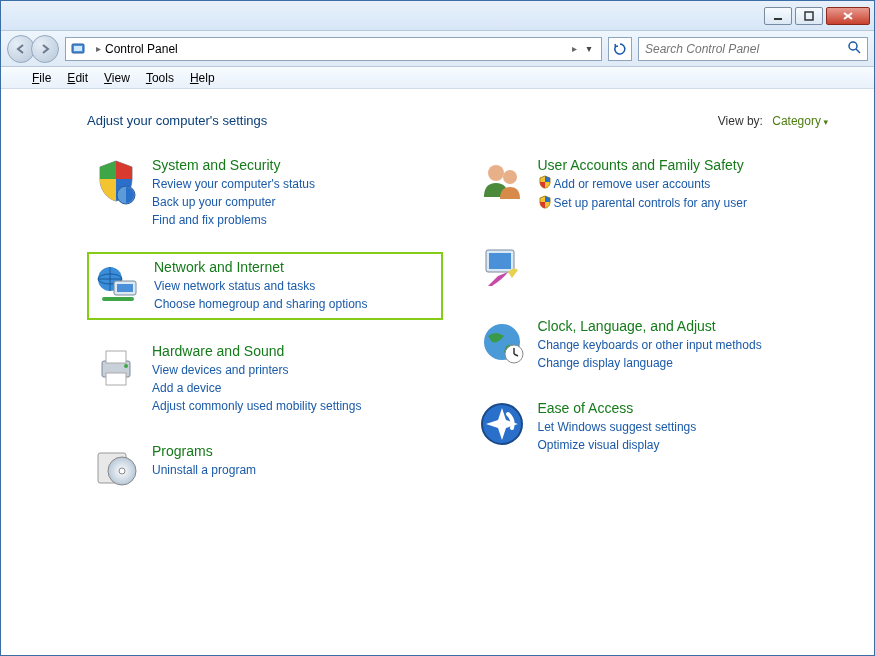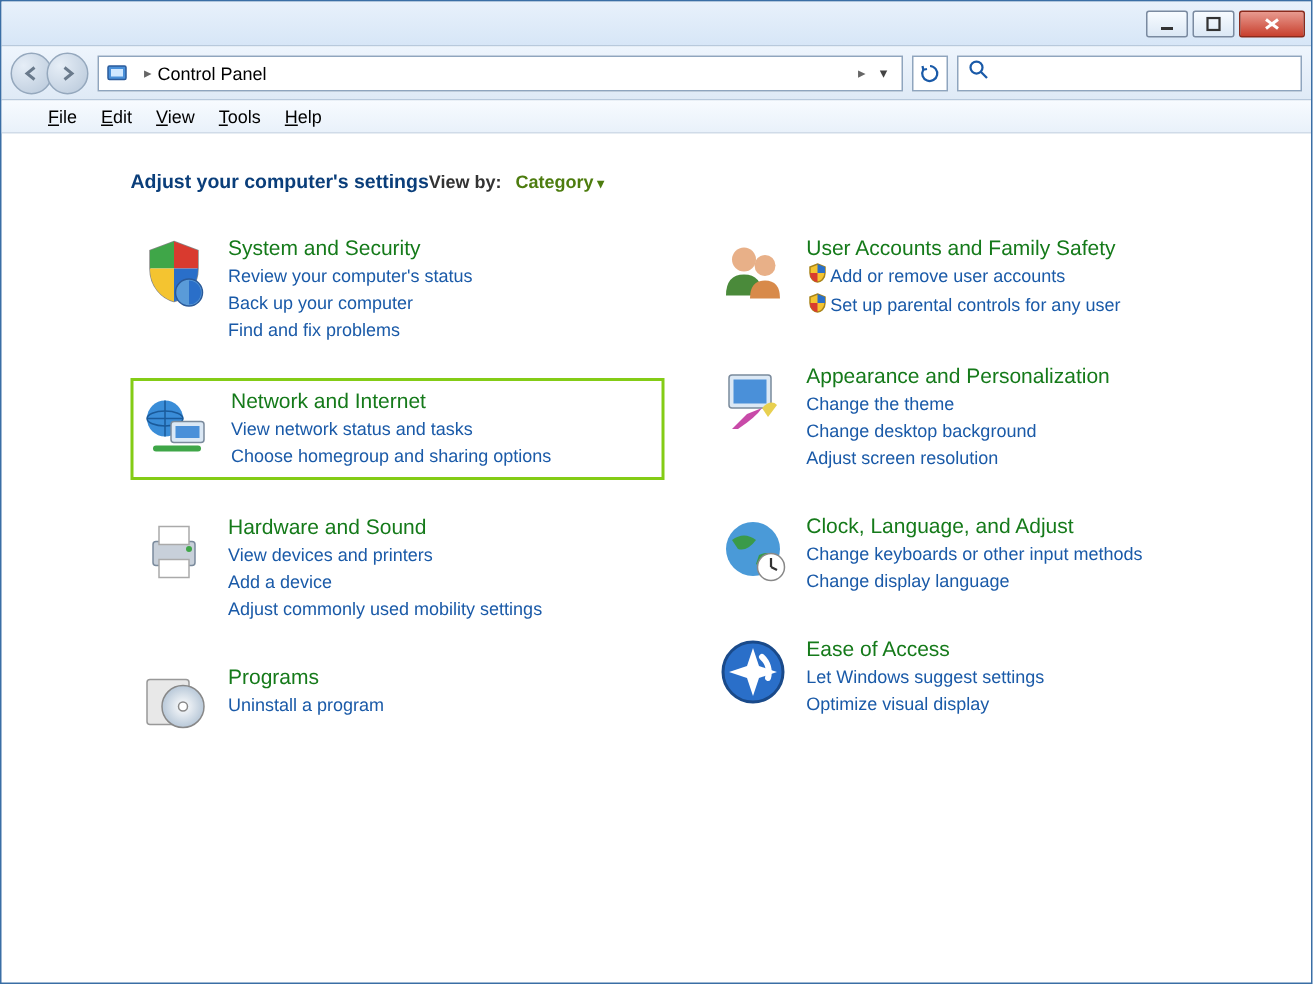--- a/index.html
+++ b/index.html
@@ -104,6 +104,7 @@
       </svg>
   </div>
   <div class="search-box">
+    <input type="text" placeholder="Search Control Panel" style="">
     <span class="search-icon">
       <svg width="14" height="14">
           <circle cx="6" cy="6" r="4" fill="none" stroke="#1a5aa8" stroke-width="1.5"></circle>

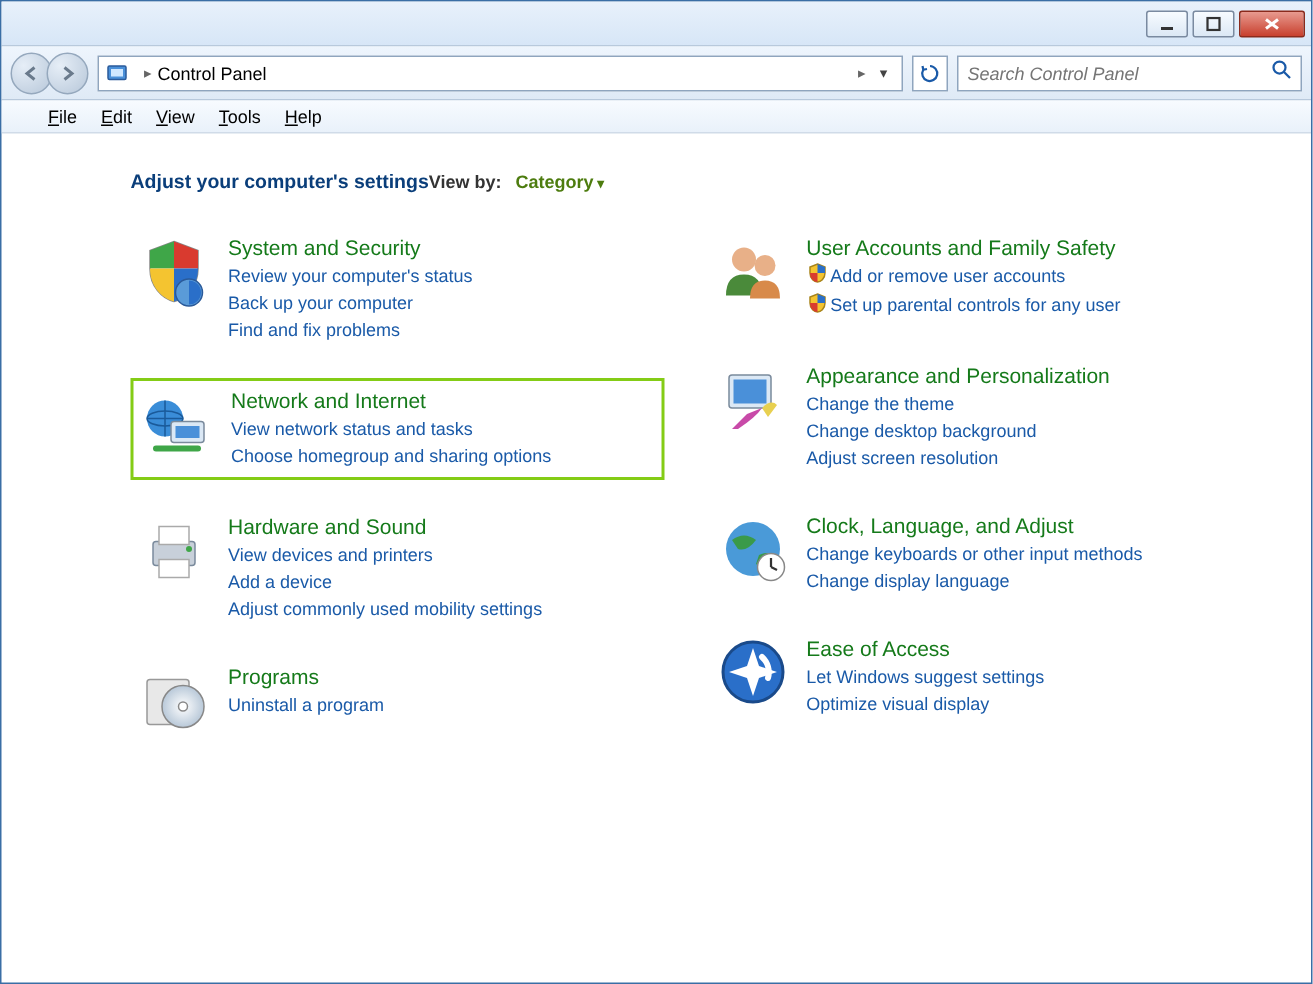--- a/index.html
+++ b/index.html
@@ -33,7 +33,7 @@
 
 
 .content { padding: 24px 46px 10px 86px; }
-.header-row { display:flex; justify-content:flex-start; align-items:center; margin-bottom: 24px; font-weight: bold; }
+.header-row { display:flex; justify-content:space-between; align-items:center; margin-bottom: 24px; }
 .page-title { color:#0a3e7a; font-size:13px; }
 .viewby { font-size:12px; color:#333; }
 .viewby .cat { color:#4d7c0f; cursor:pointer; margin-left:6px; }

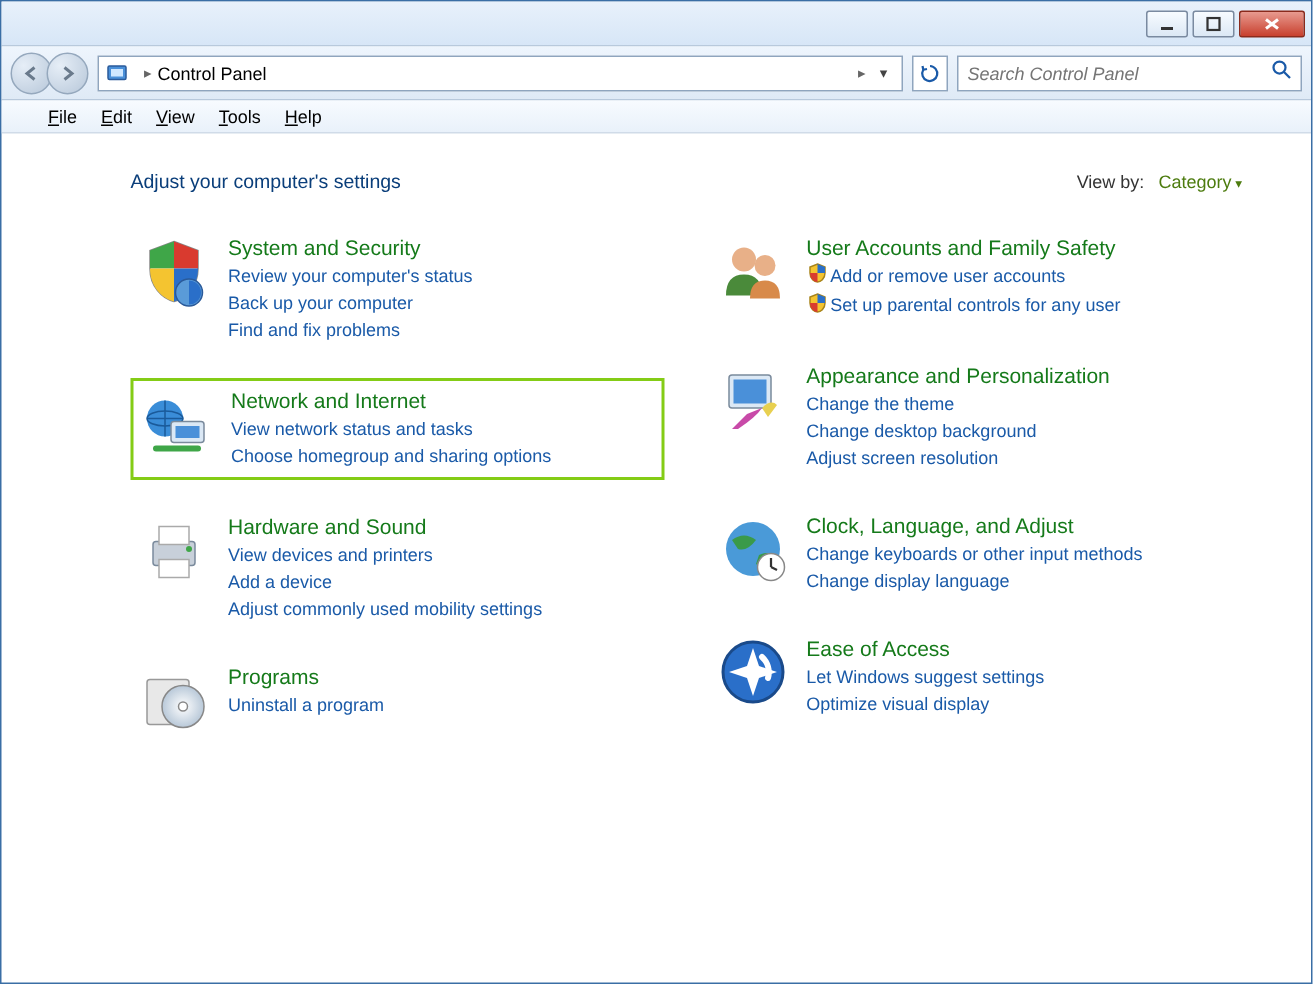--- a/index.html
+++ b/index.html
@@ -238,12 +238,6 @@
               <path d="M30 30 Q36 24 40 28 L34 36 Z" fill="#e8d050"></path>
             </svg>
           </div>
-          <div class="cat-body">
-            <div class="cat-title">Appearance and Personalization</div>
-            <a class="cat-link">Change the theme</a>
-            <a class="cat-link">Change desktop background</a>
-            <a class="cat-link">Adjust screen resolution</a>
-          </div>
         </div>
         <div class="category">
           <div class="cat-icon">

